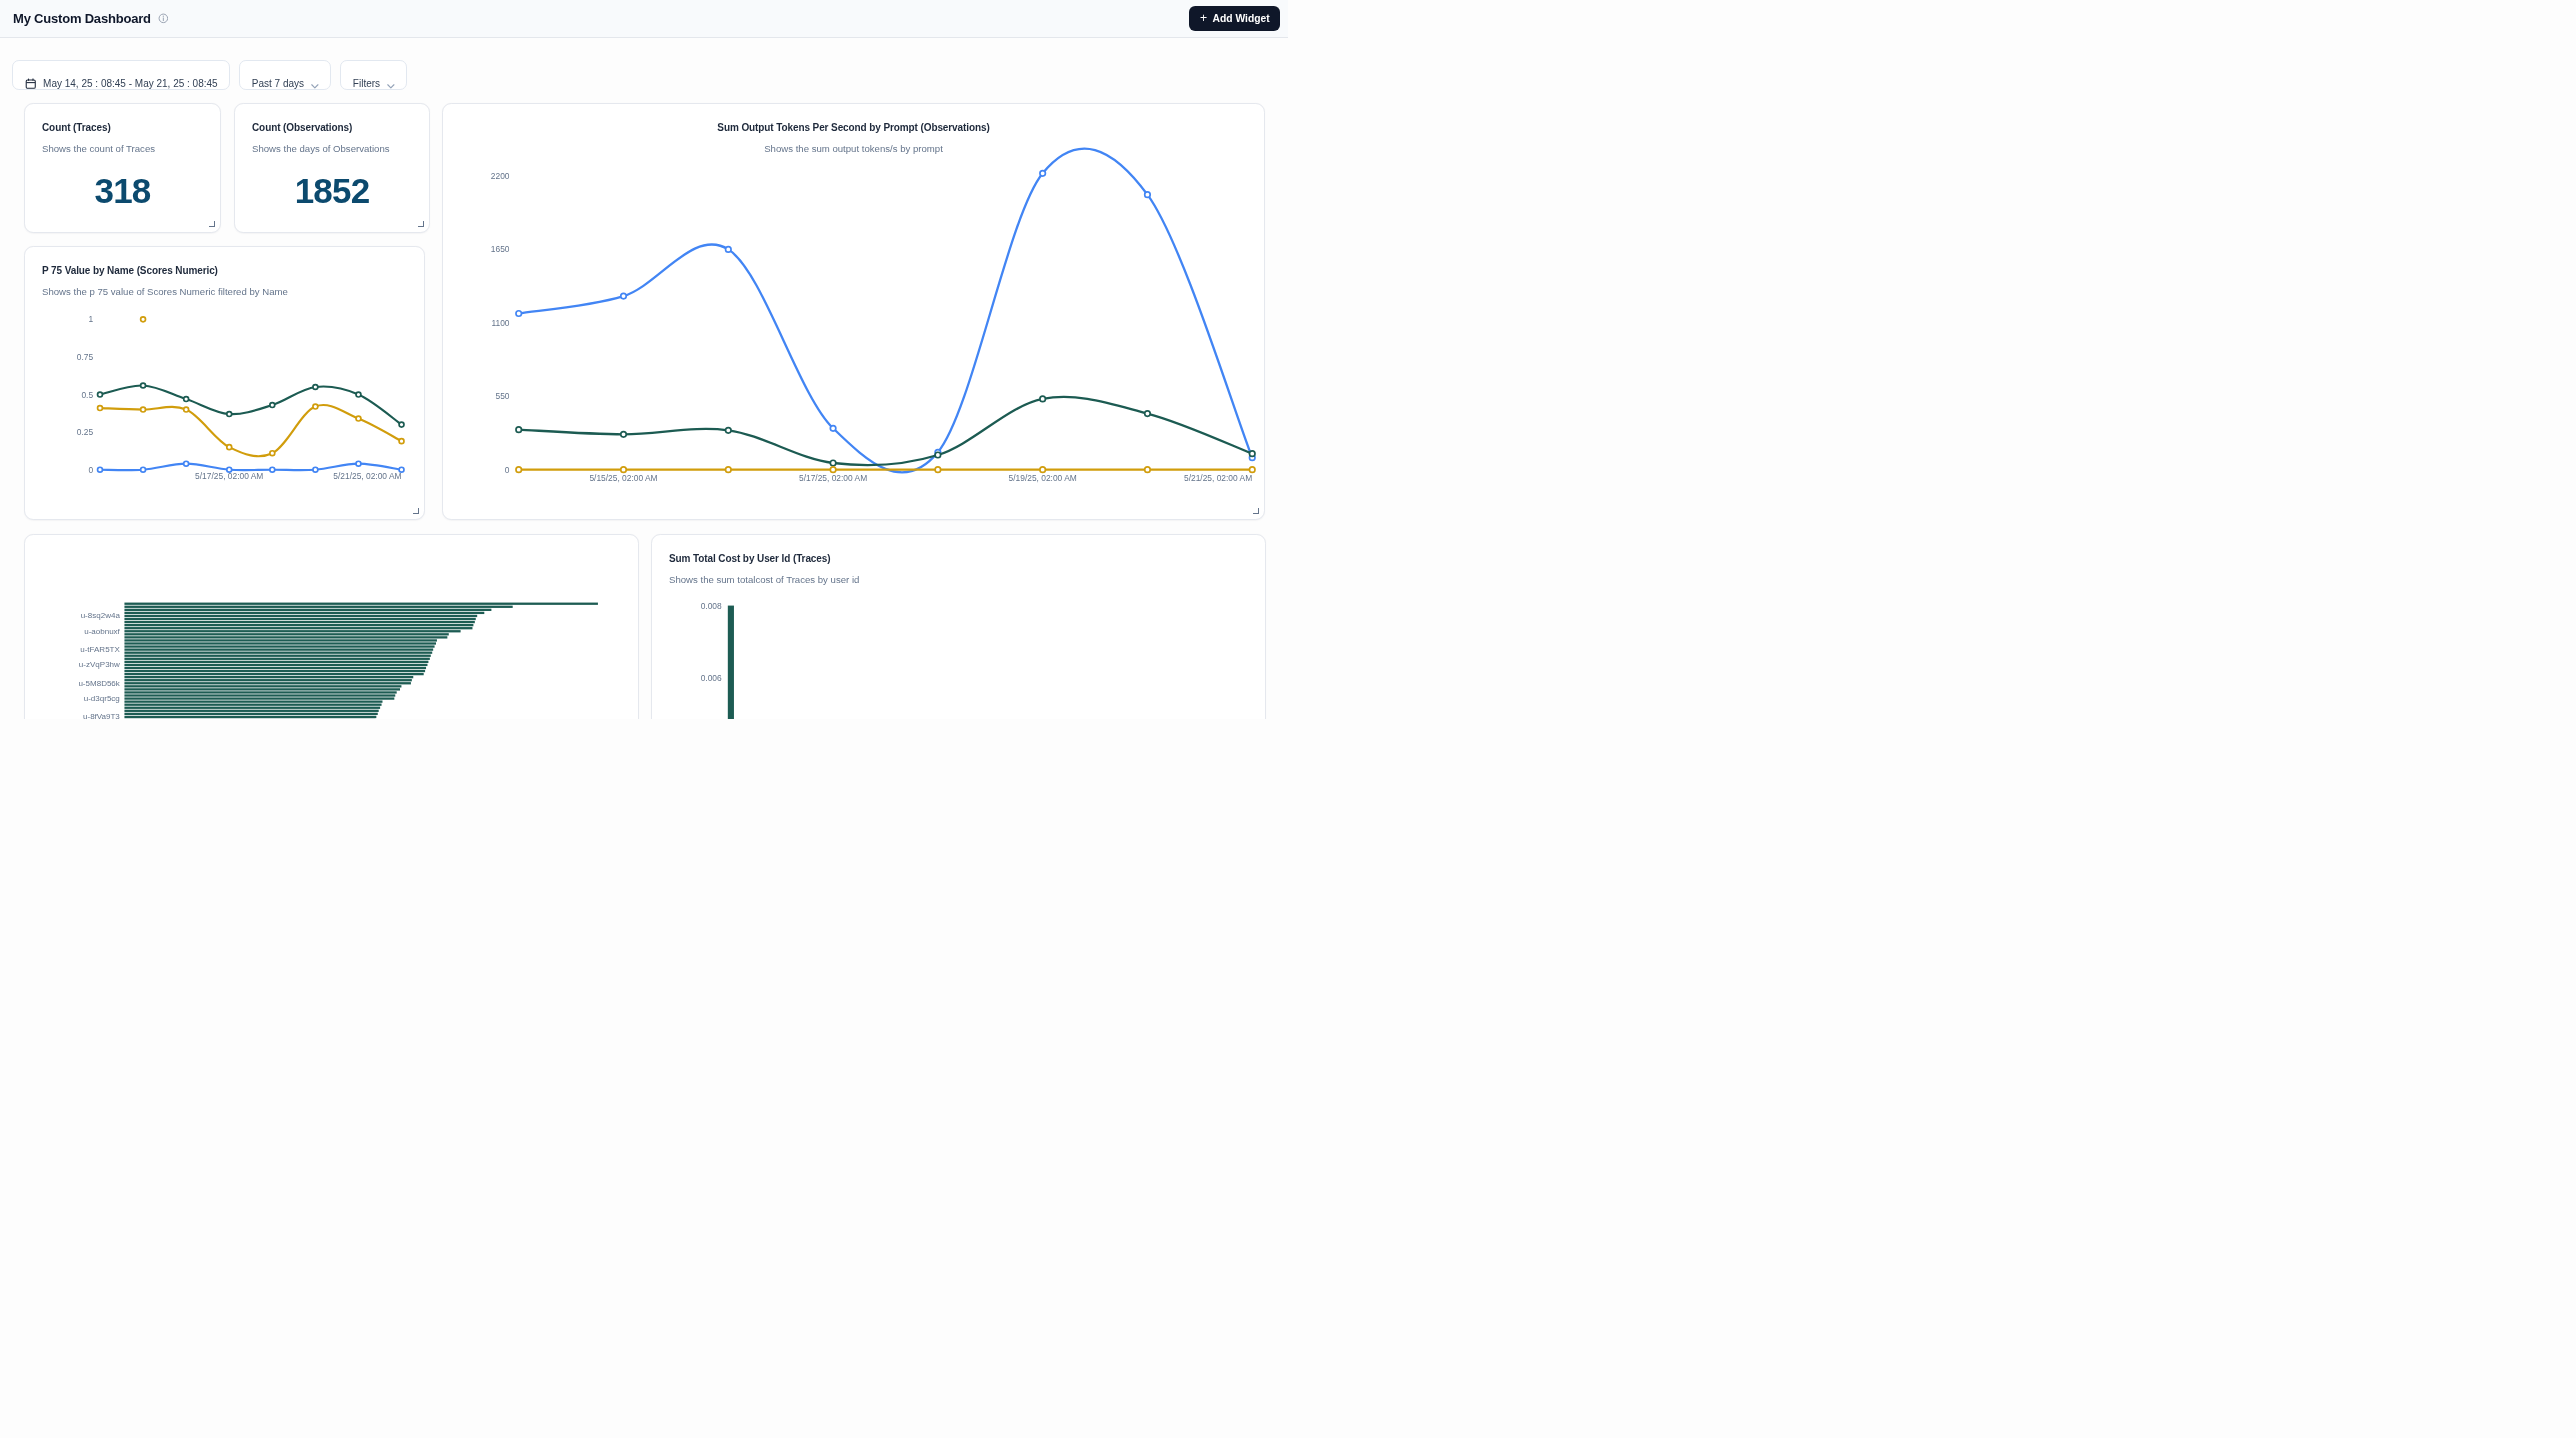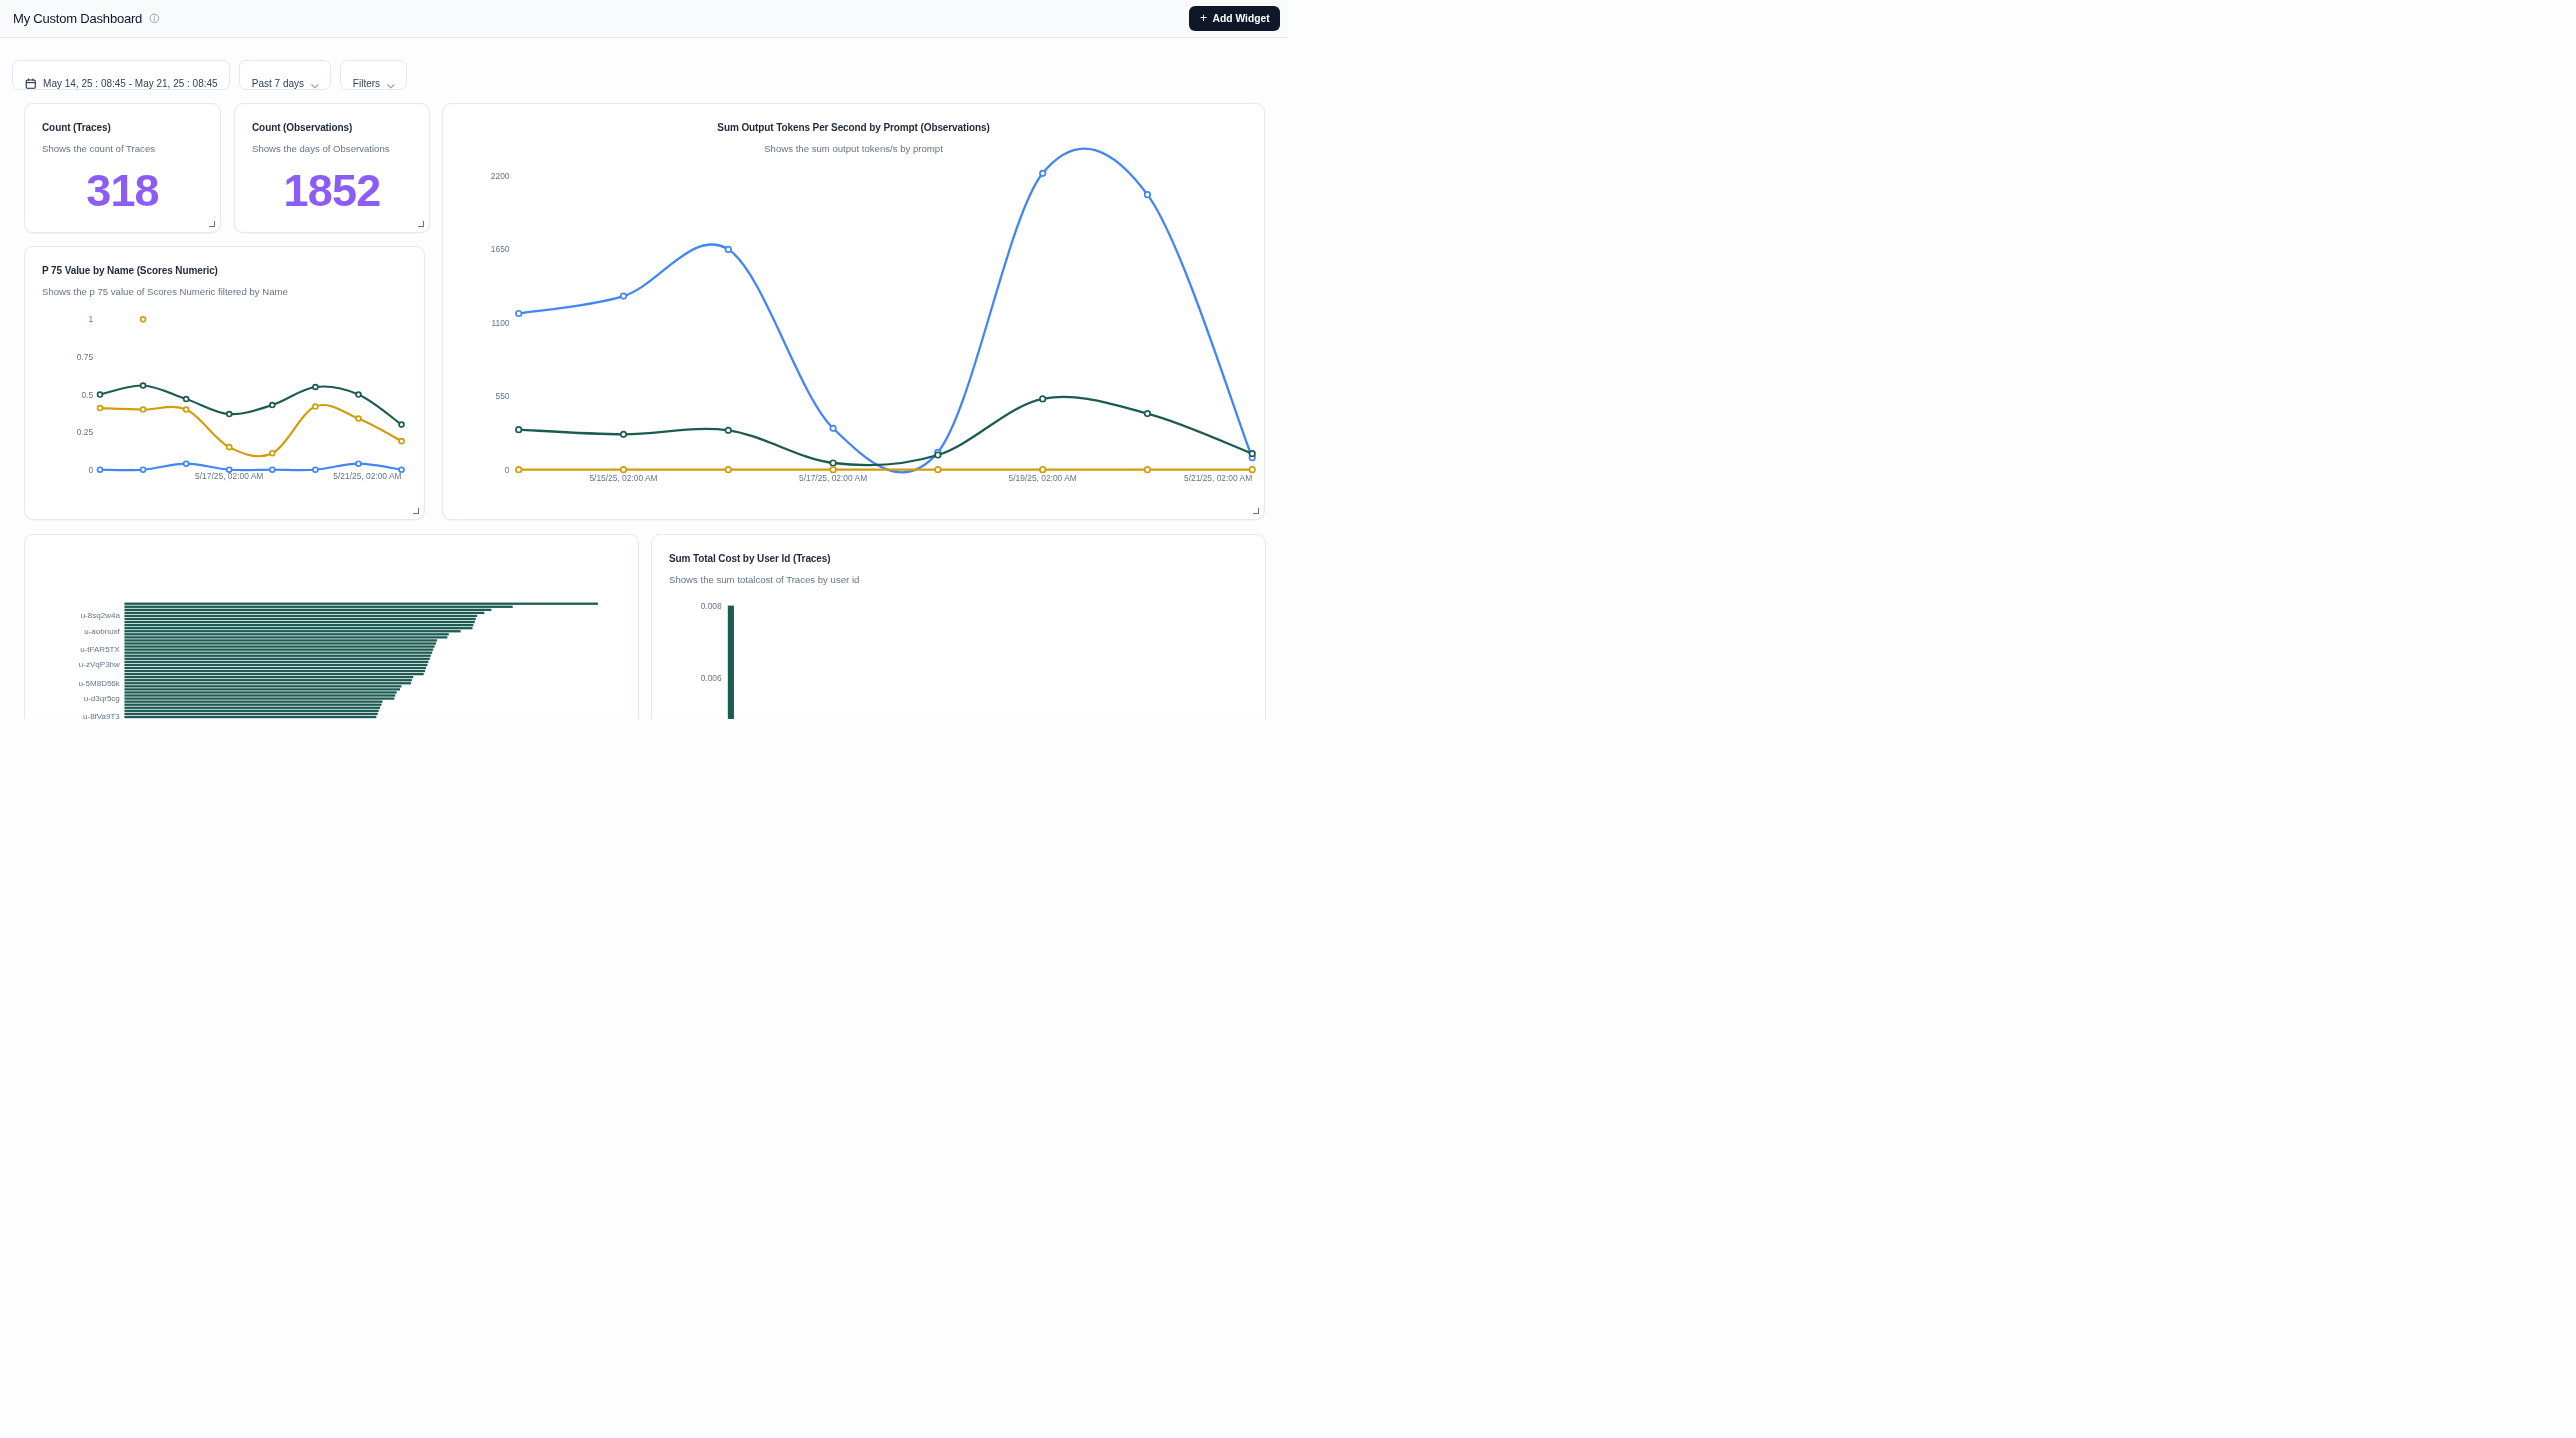--- a/index.html
+++ b/index.html
@@ -12,7 +12,7 @@
          background:#f8fafc; border-bottom:0.8px solid #e4e7ec;
          display:flex; align-items:center; justify-content:space-between; padding:0 7.7px 0 13px; }
   .hdr-left { display:flex; align-items:center; gap:6.9px; }
-  .hdr h1 { font-size:13px; font-weight:400; color:#0f172a; letter-spacing:-0.2px; }
+  .hdr h1 { font-size:13px; font-weight:700; color:#0f172a; letter-spacing:-0.2px; }
   .info { display:inline-flex; width:10.7px; height:10.7px; color:#9aa3b2; cursor:pointer; }
   .btn-dark { display:flex; align-items:center; gap:5.4px; background:#0f1729; color:#fff;
               border:none; border-radius:6.1px; height:24.5px; padding:0 10.7px;

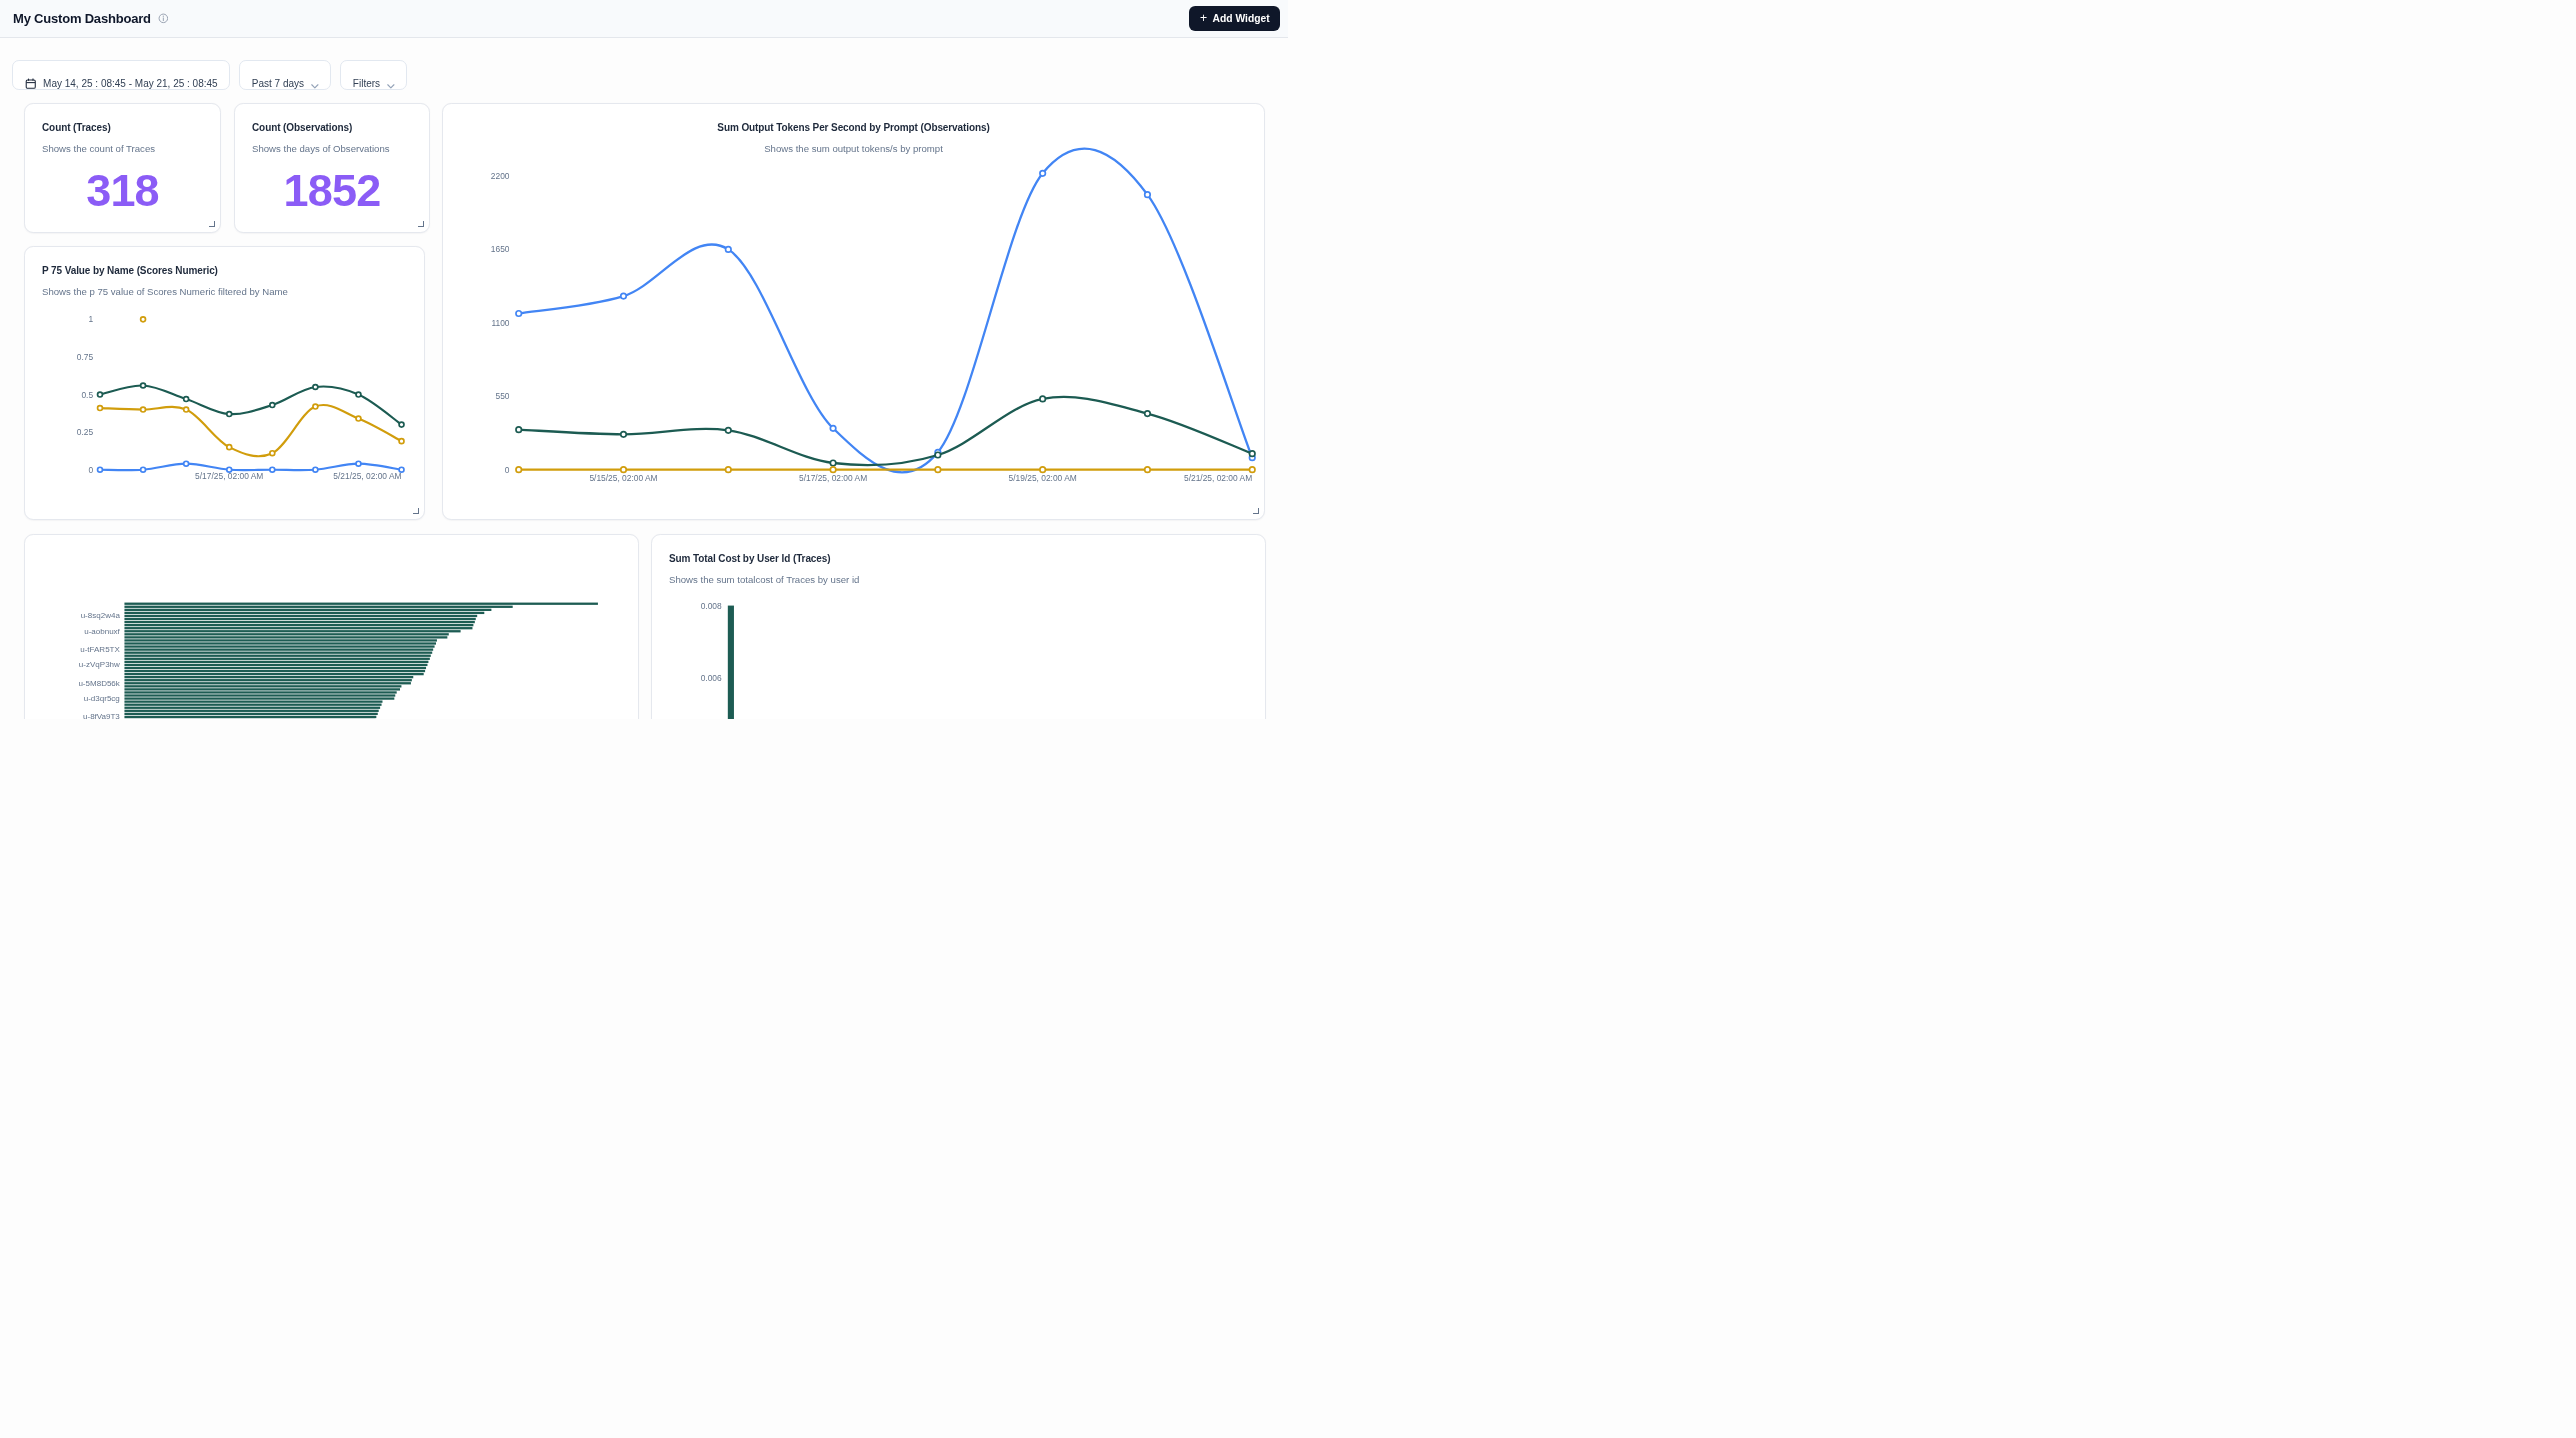--- a/index.html
+++ b/index.html
@@ -34,7 +34,7 @@
   .card-sub { margin-top:10px; font-size:9.6px; color:#64748b; }
   .stat-wrap { position:absolute; left:0; right:0; top:60px; bottom:13.8px;
                display:flex; align-items:center; justify-content:center; }
-  .stat { font-size:45px; font-weight:700; color:#8b5cf6; letter-spacing:-0.8px; }
+  .stat { font-size:35px; font-weight:700; color:#0c4a6e; letter-spacing:-0.8px; }
   .rsz { position:absolute; right:5.4px; bottom:5.4px; width:6.1px; height:6.1px;
          border-right:1.5px solid #64748b; border-bottom:1.5px solid #64748b; cursor:nwse-resize; }
   .chart-svg { position:absolute; left:0; top:0; }

